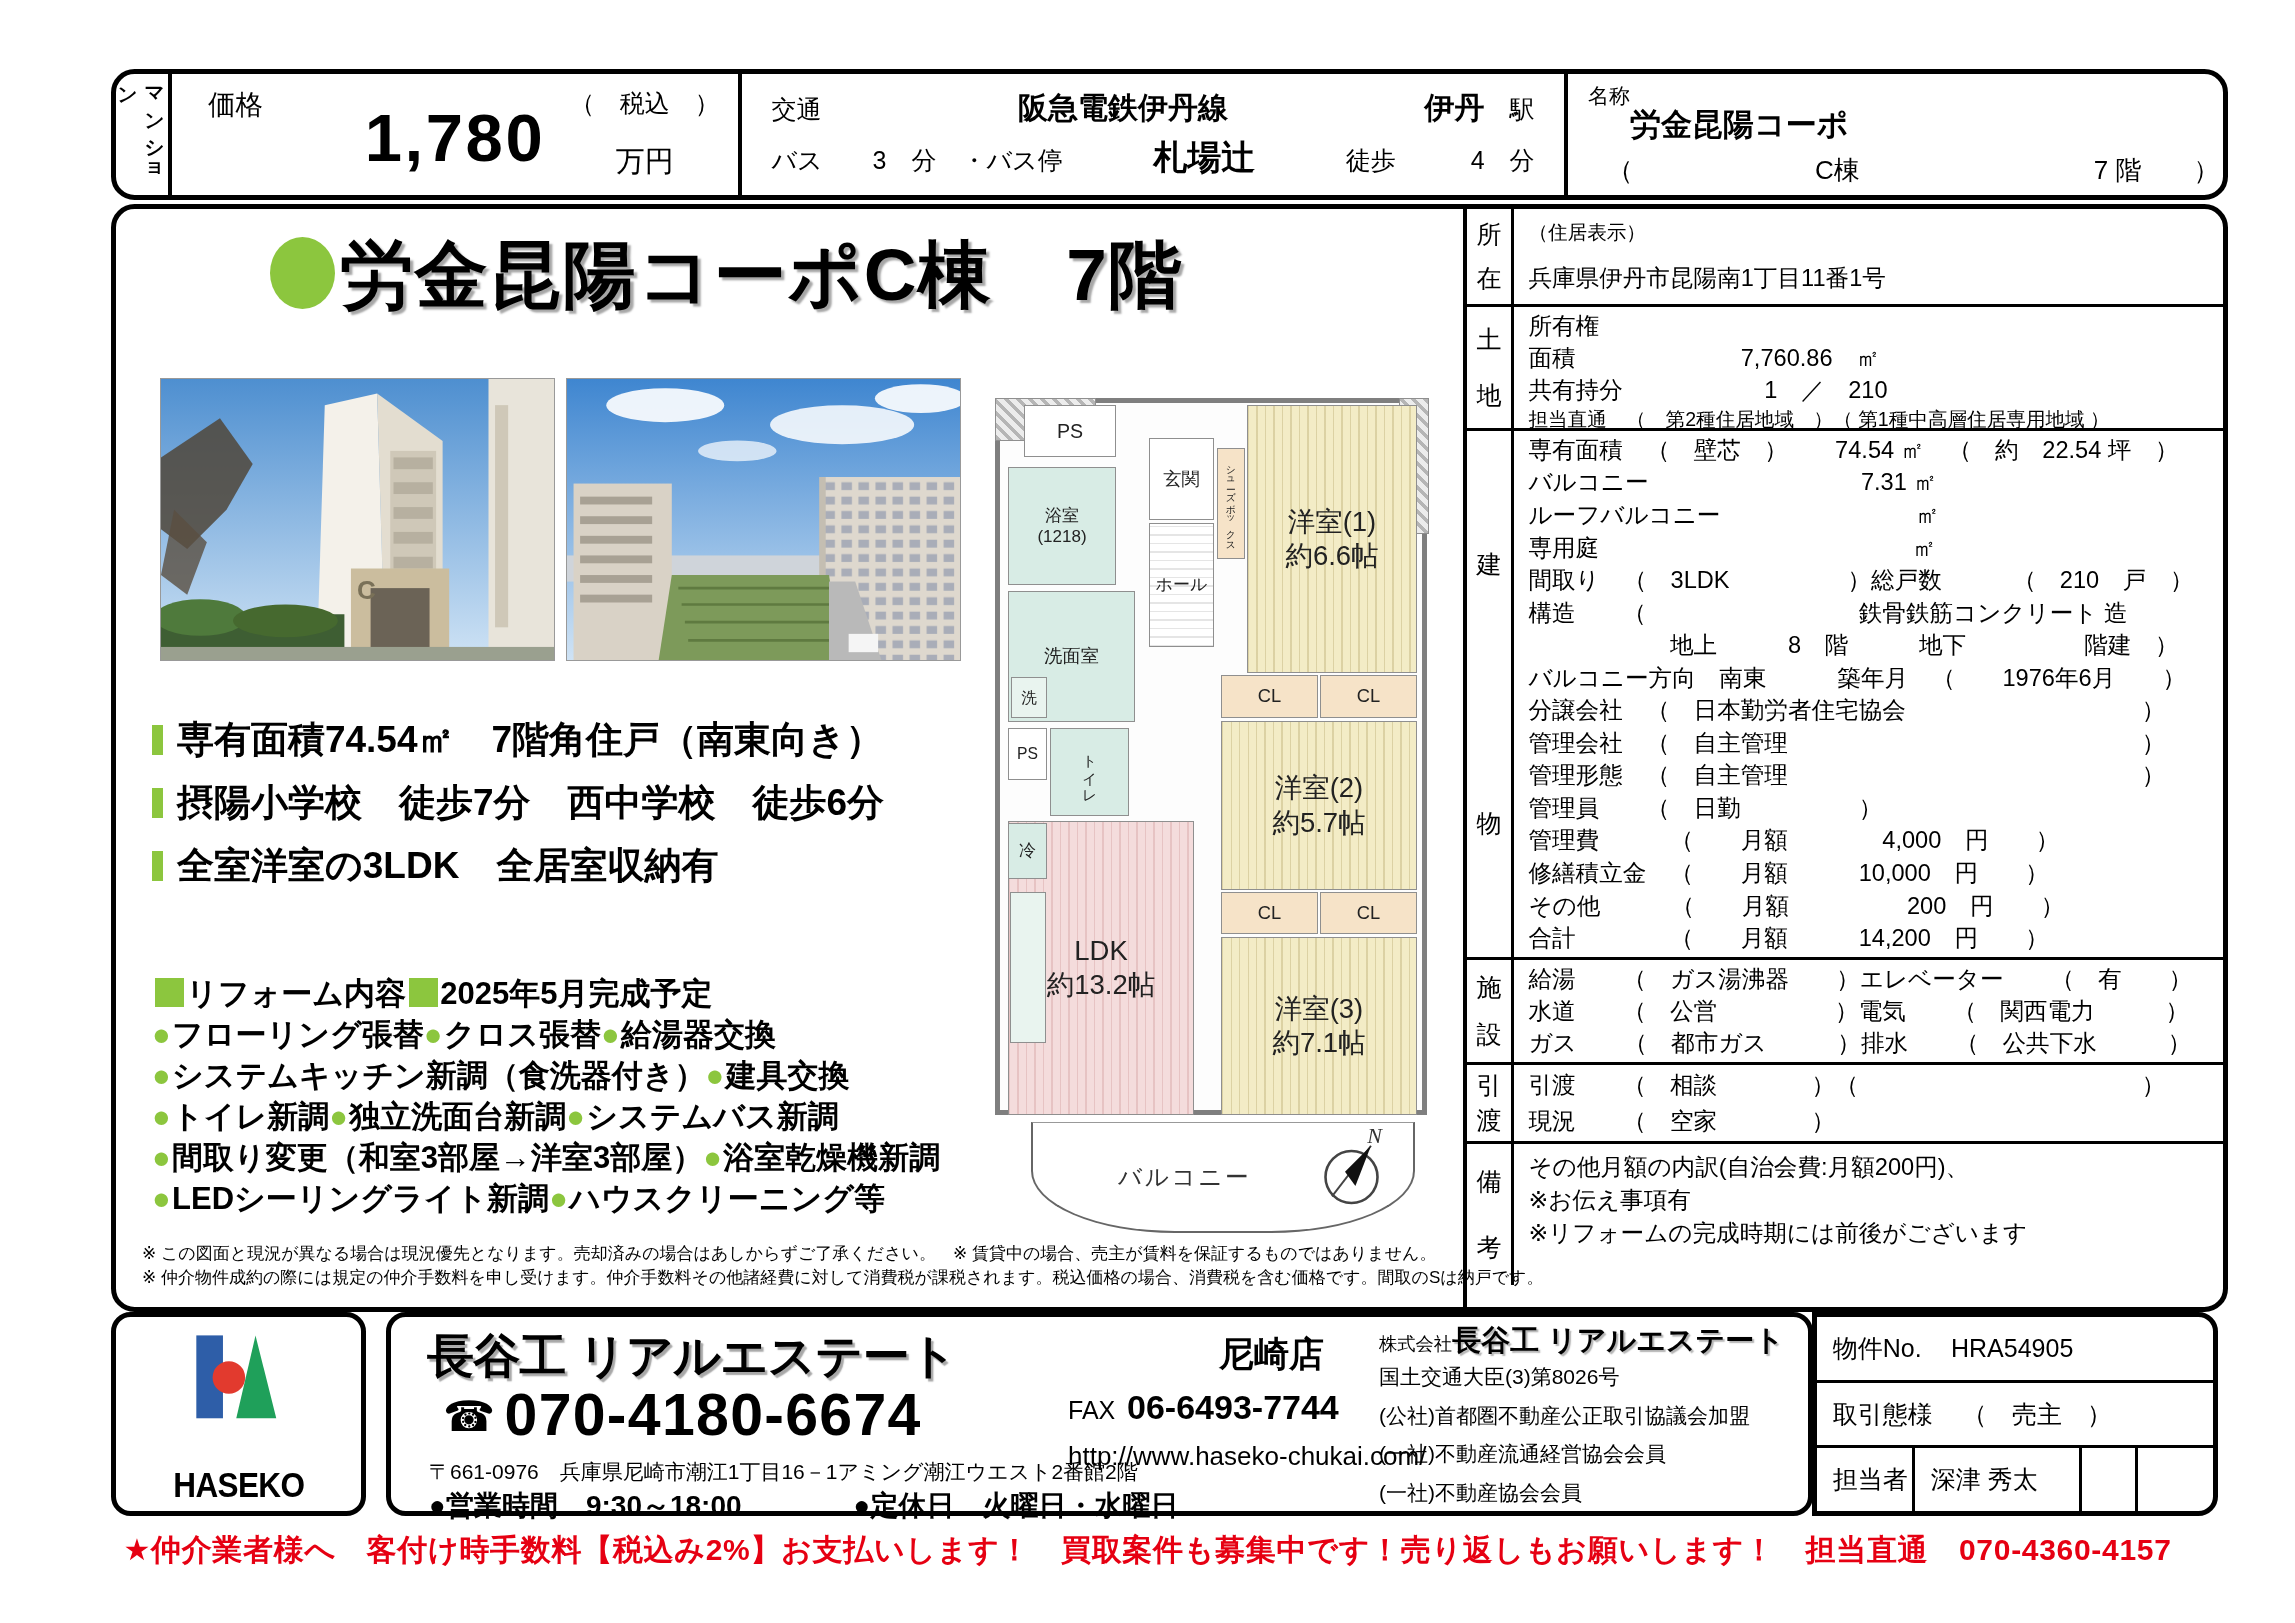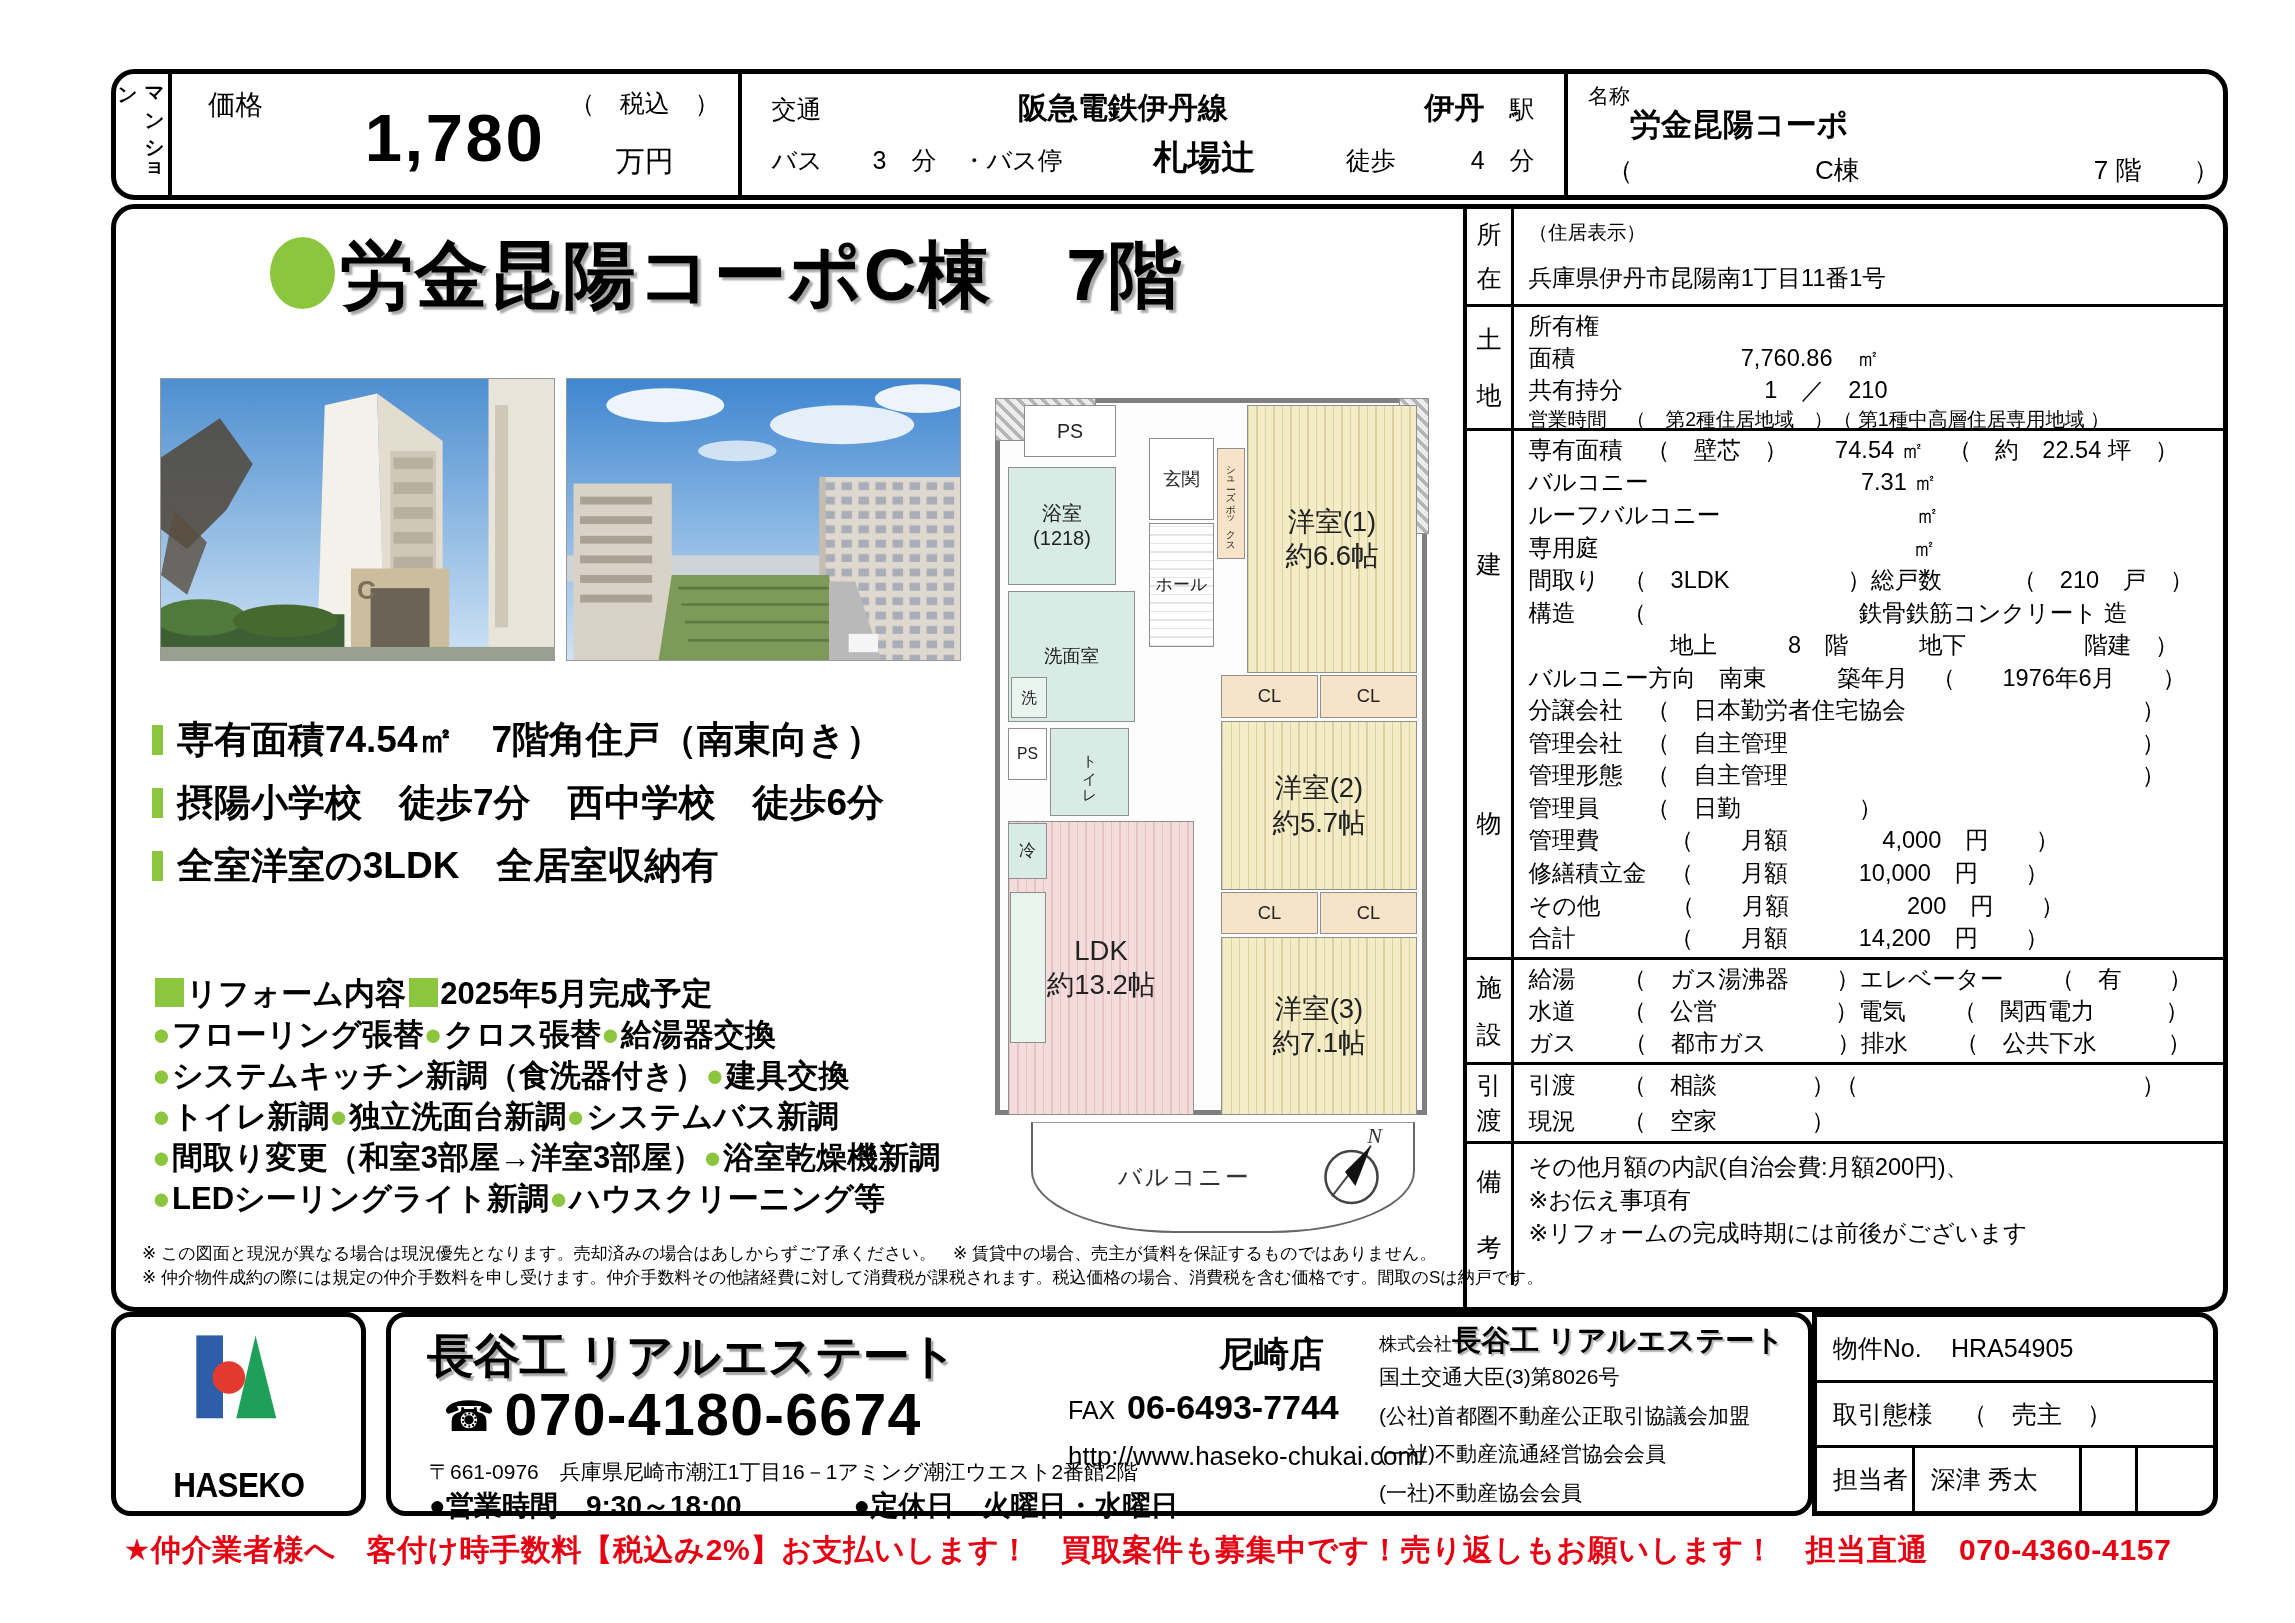--- a/index.html
+++ b/index.html
@@ -303,7 +303,7 @@
             <div class="spec-row">所有権</div>
             <div class="spec-row">面積　　　　　　　7,760.86　㎡</div>
             <div class="spec-row">共有持分　　　　　　1　／　210</div>
-            <div class="spec-row small">営業時間　（　第2種住居地域　）（ 第1種中高層住居専用地域 ）</div>
+            <div class="spec-row small">担当直通　（　第2種住居地域　）（ 第1種中高層住居専用地域 ）</div>
           </div>
         </div>
         <div class="spec-section" style="height: 529px;">

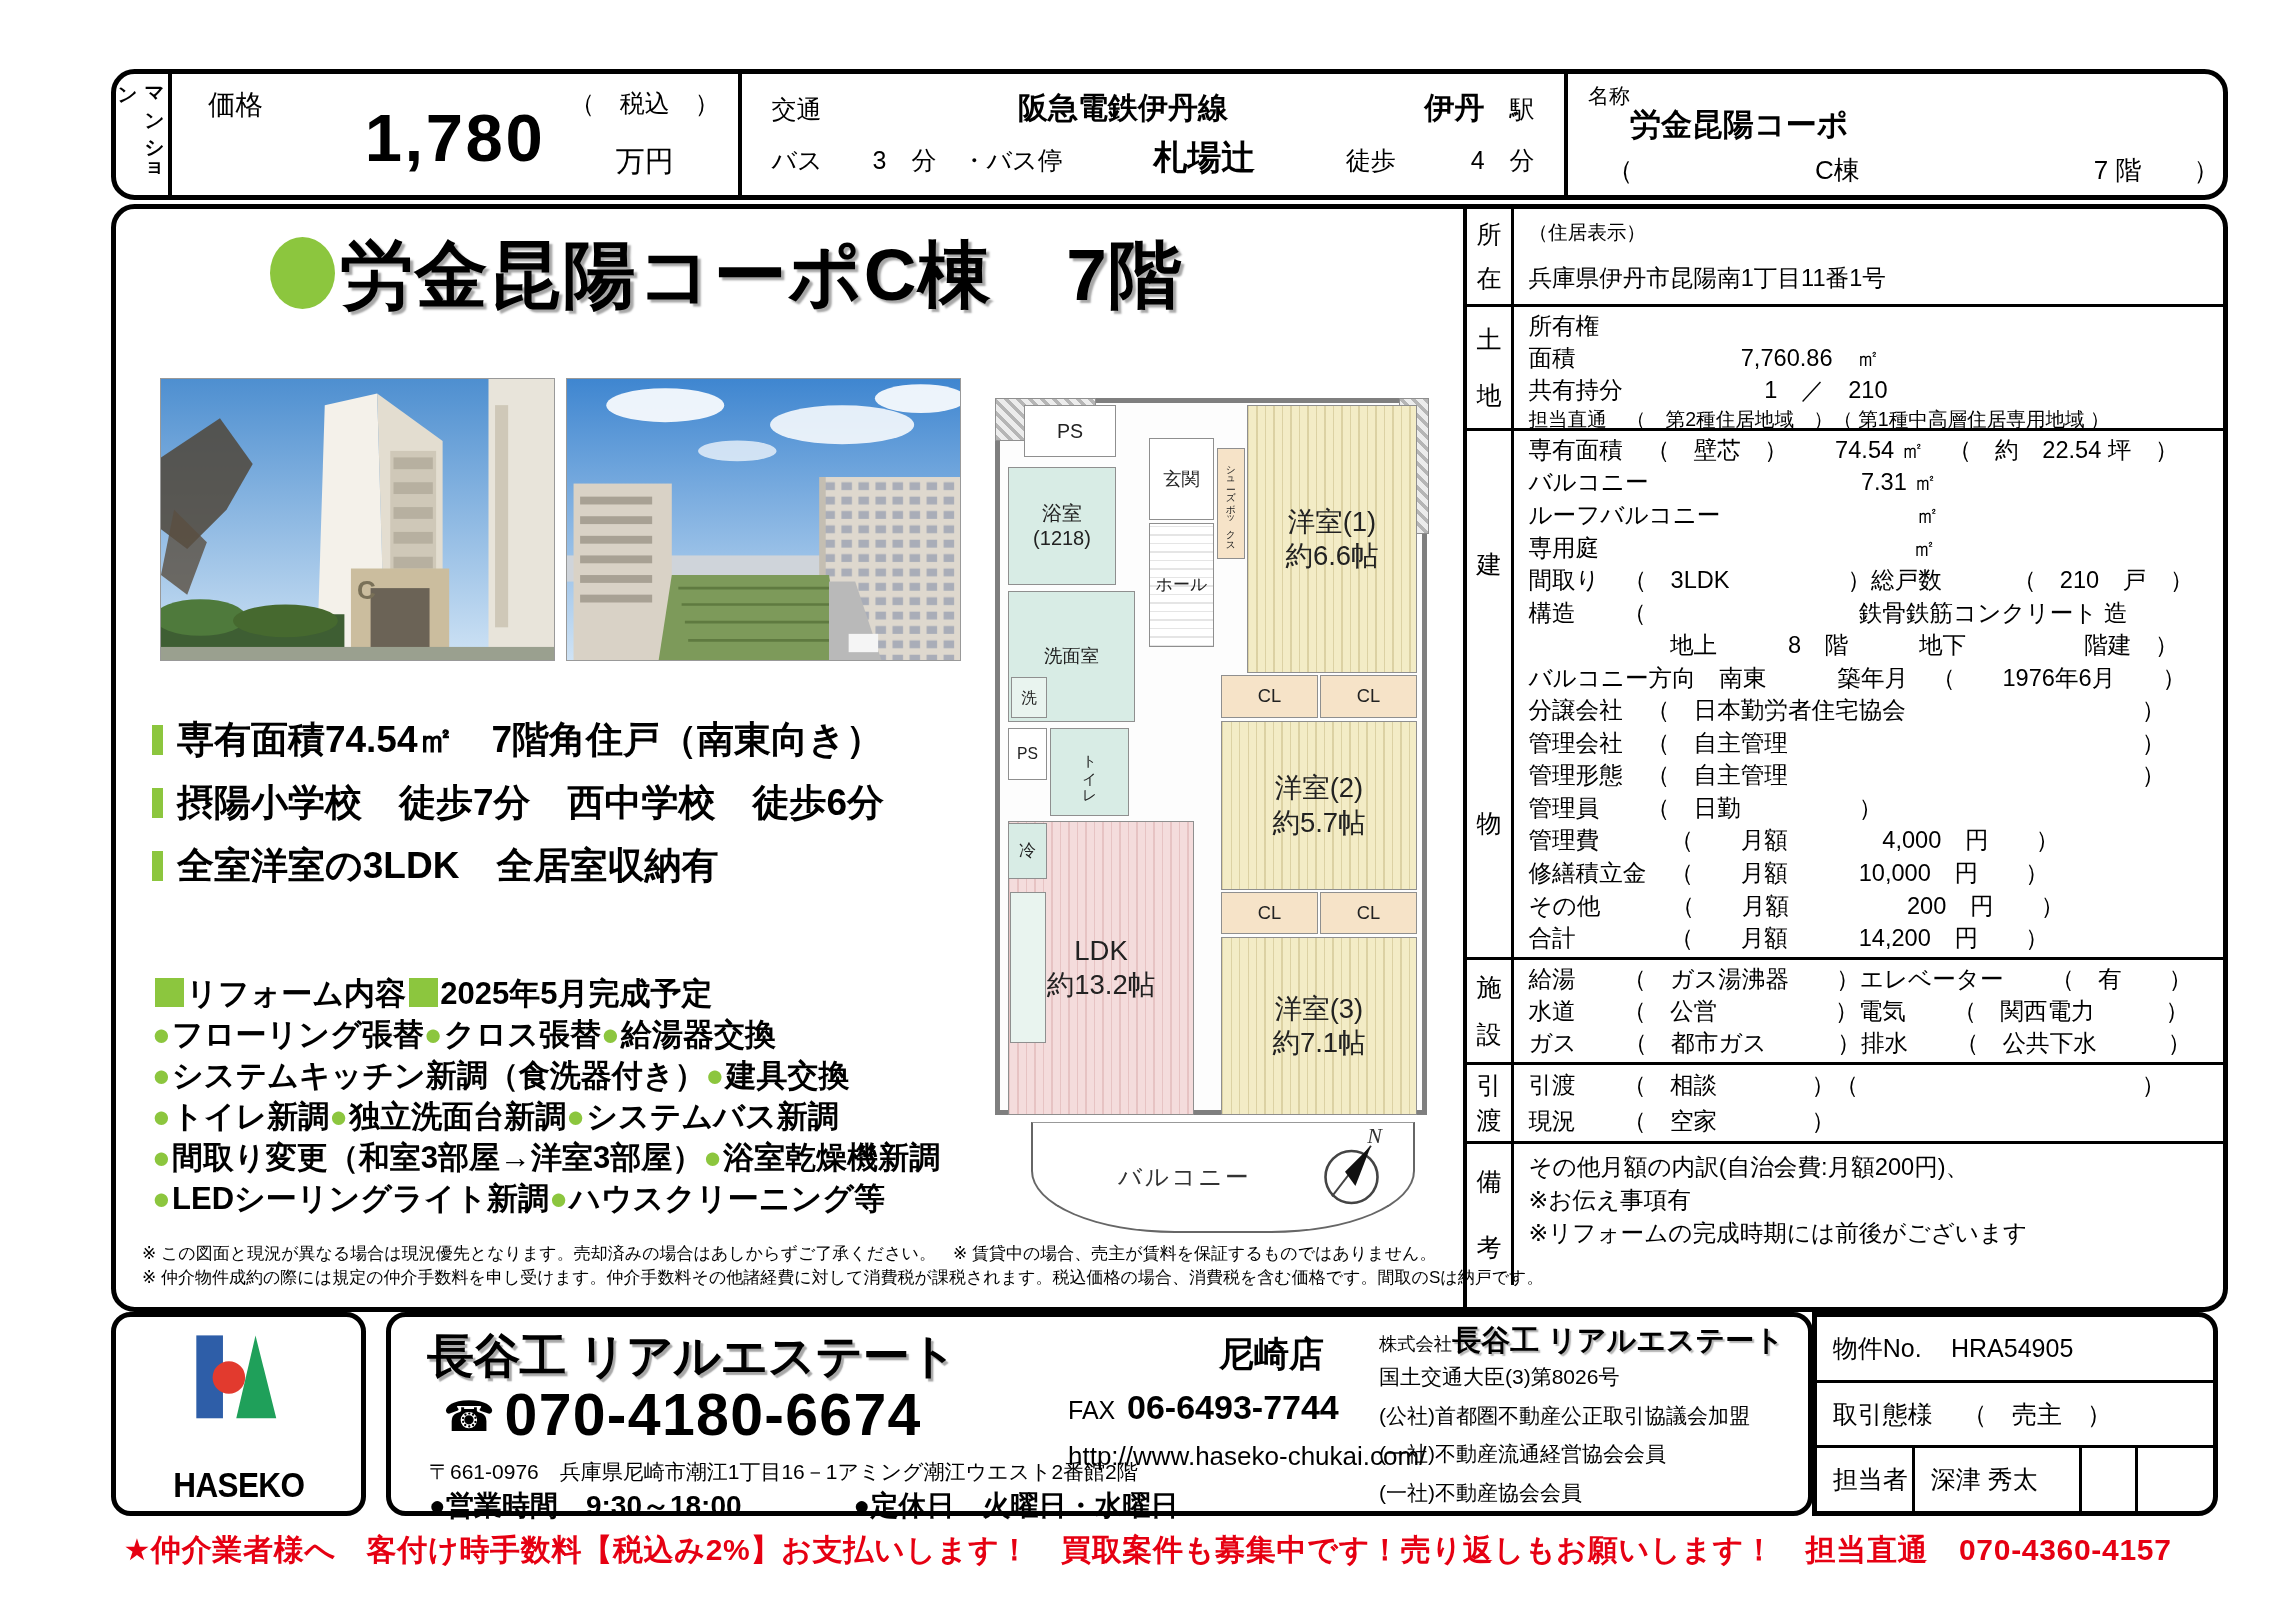--- a/index.html
+++ b/index.html
@@ -247,7 +247,7 @@
         <div class="hatch hatch2"></div>
         <div id="plan-rooms">
             <div class="room" style="left: 39px; top: 36px; width: 92px; height: 52px; background-color: rgb(255, 255, 255); font-size: 19.6px;"><span>PS</span></div>
-            <div class="room" style="left: 23px; top: 98px; width: 108px; height: 118px; background-color: rgb(216, 236, 229); font-size: 20px;"><span>浴室
+            <div class="room" style="left: 23px; top: 98px; width: 108px; height: 118px; background-color: rgb(216, 236, 229); font-size: 17px;"><span>浴室
 (1218)</span></div>
             <div class="room" style="left: 164px; top: 69px; width: 65px; height: 82px; background-color: rgb(255, 255, 255); font-size: 18.3px;"><span>玄関</span></div>
             <div class="room vert" style="left: 232px; top: 79px; width: 27.5px; height: 111px; background-color: rgb(246, 227, 200); font-size: 9.8px;"><span>シューズボックス</span></div>

